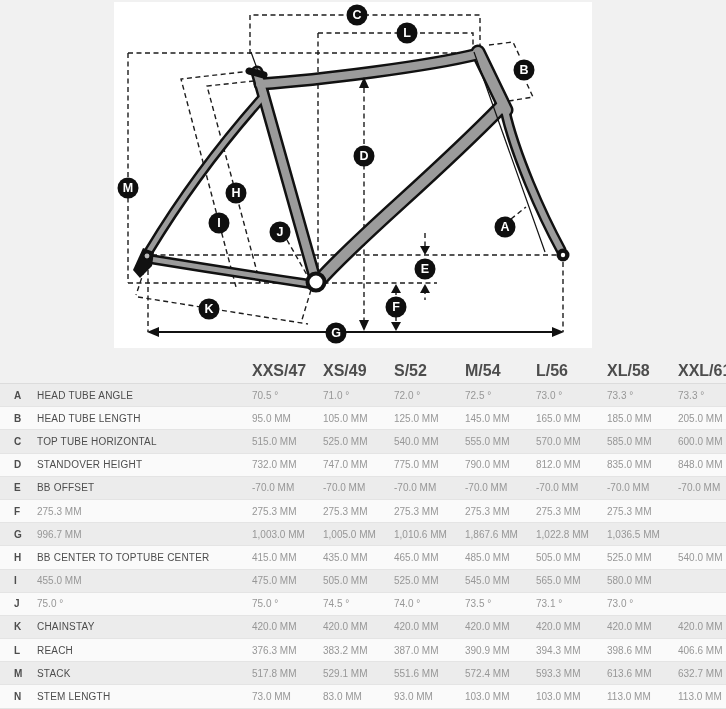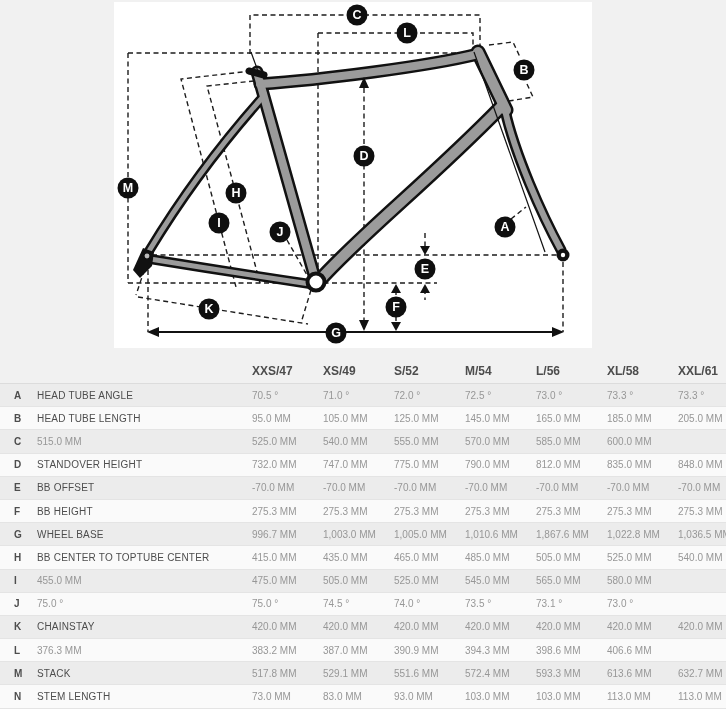--- a/index.html
+++ b/index.html
@@ -20,7 +20,7 @@
     box-sizing:border-box;
   }
   .t-header {
-    height:26px; font-size:12px; font-weight:bold; color:#4d4d4d;
+    height:26px; font-size:16px; font-weight:bold; color:#4d4d4d;
     background:#f1f1f1; border-bottom:1px solid #dcdcdc;
   }
   .t-row { height:23.2px; font-size:10px; border-bottom:1px solid #e4e4e4; }

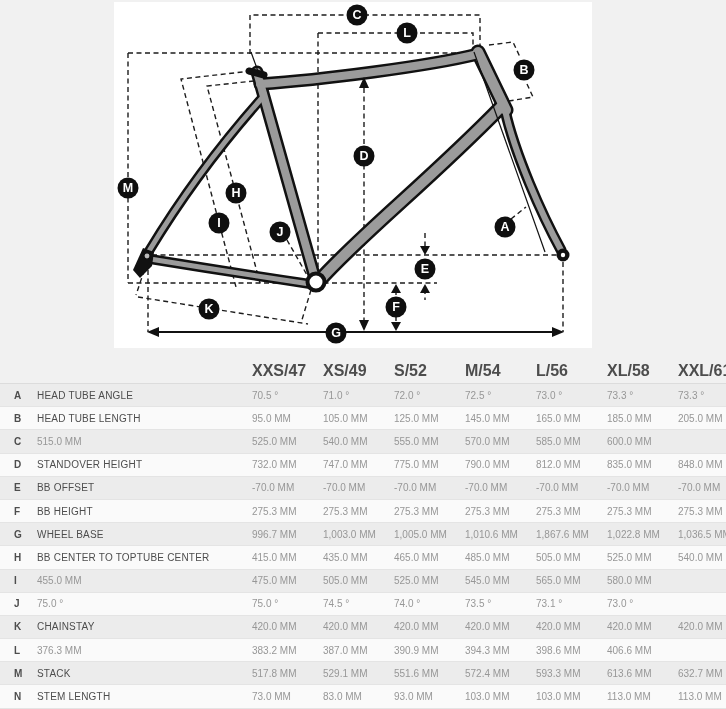--- a/index.html
+++ b/index.html
@@ -204,6 +204,7 @@
 
     <div class="t-row striped">
       <div class="cell-key">C</div>
+      <div class="cell-label">TOP TUBE HORIZONTAL</div>
     <div class="cell-val">515.0 MM</div>
           <div class="cell-val">525.0 MM</div>
           <div class="cell-val">540.0 MM</div>

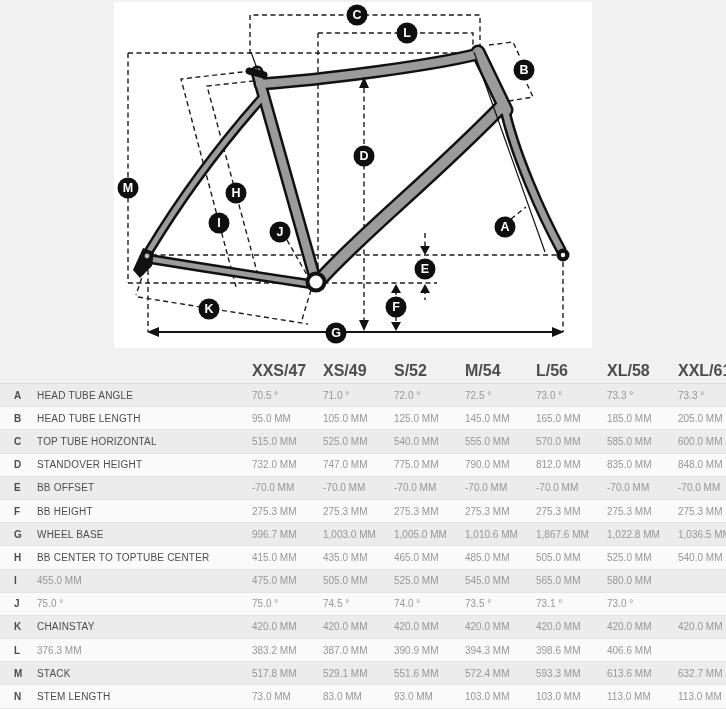--- a/index.html
+++ b/index.html
@@ -240,7 +240,6 @@
 
     <div class="t-row plain">
       <div class="cell-key">F</div>
-      <div class="cell-label">BB HEIGHT</div>
     <div class="cell-val">275.3 MM</div>
           <div class="cell-val">275.3 MM</div>
           <div class="cell-val">275.3 MM</div>

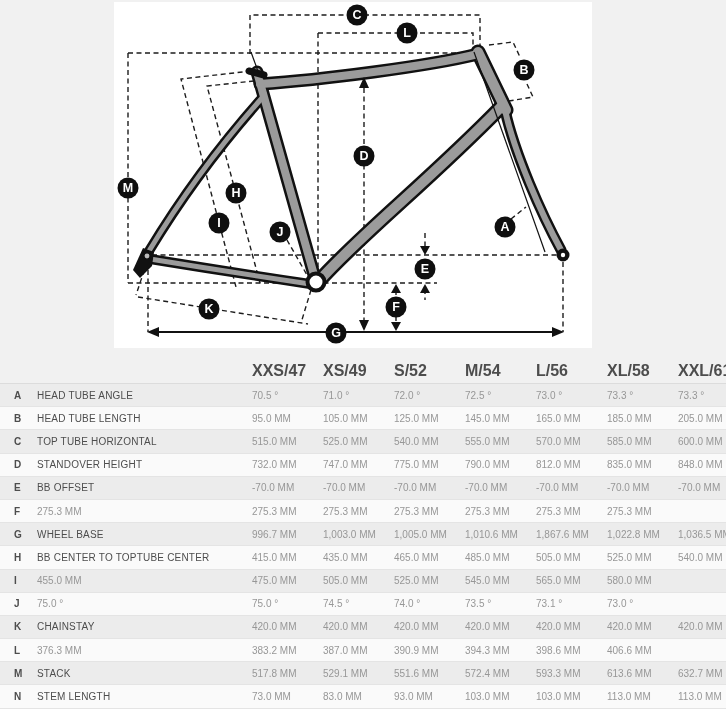--- a/index.html
+++ b/index.html
@@ -251,7 +251,6 @@
 
     <div class="t-row striped">
       <div class="cell-key">G</div>
-      <div class="cell-label">WHEEL BASE</div>
     <div class="cell-val">996.7 MM</div>
           <div class="cell-val">1,003.0 MM</div>
           <div class="cell-val">1,005.0 MM</div>

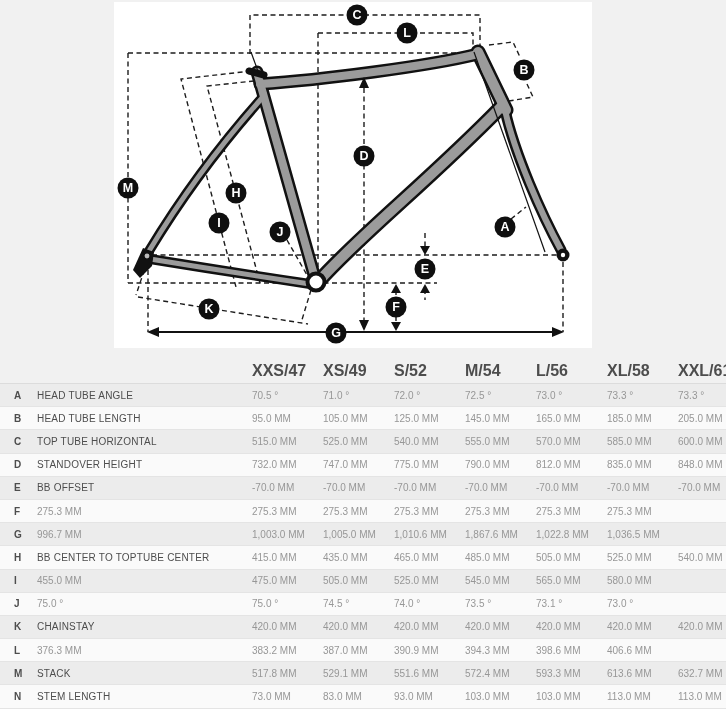--- a/index.html
+++ b/index.html
@@ -308,6 +308,7 @@
 
     <div class="t-row plain">
       <div class="cell-key">L</div>
+      <div class="cell-label">REACH</div>
     <div class="cell-val">376.3 MM</div>
           <div class="cell-val">383.2 MM</div>
           <div class="cell-val">387.0 MM</div>

